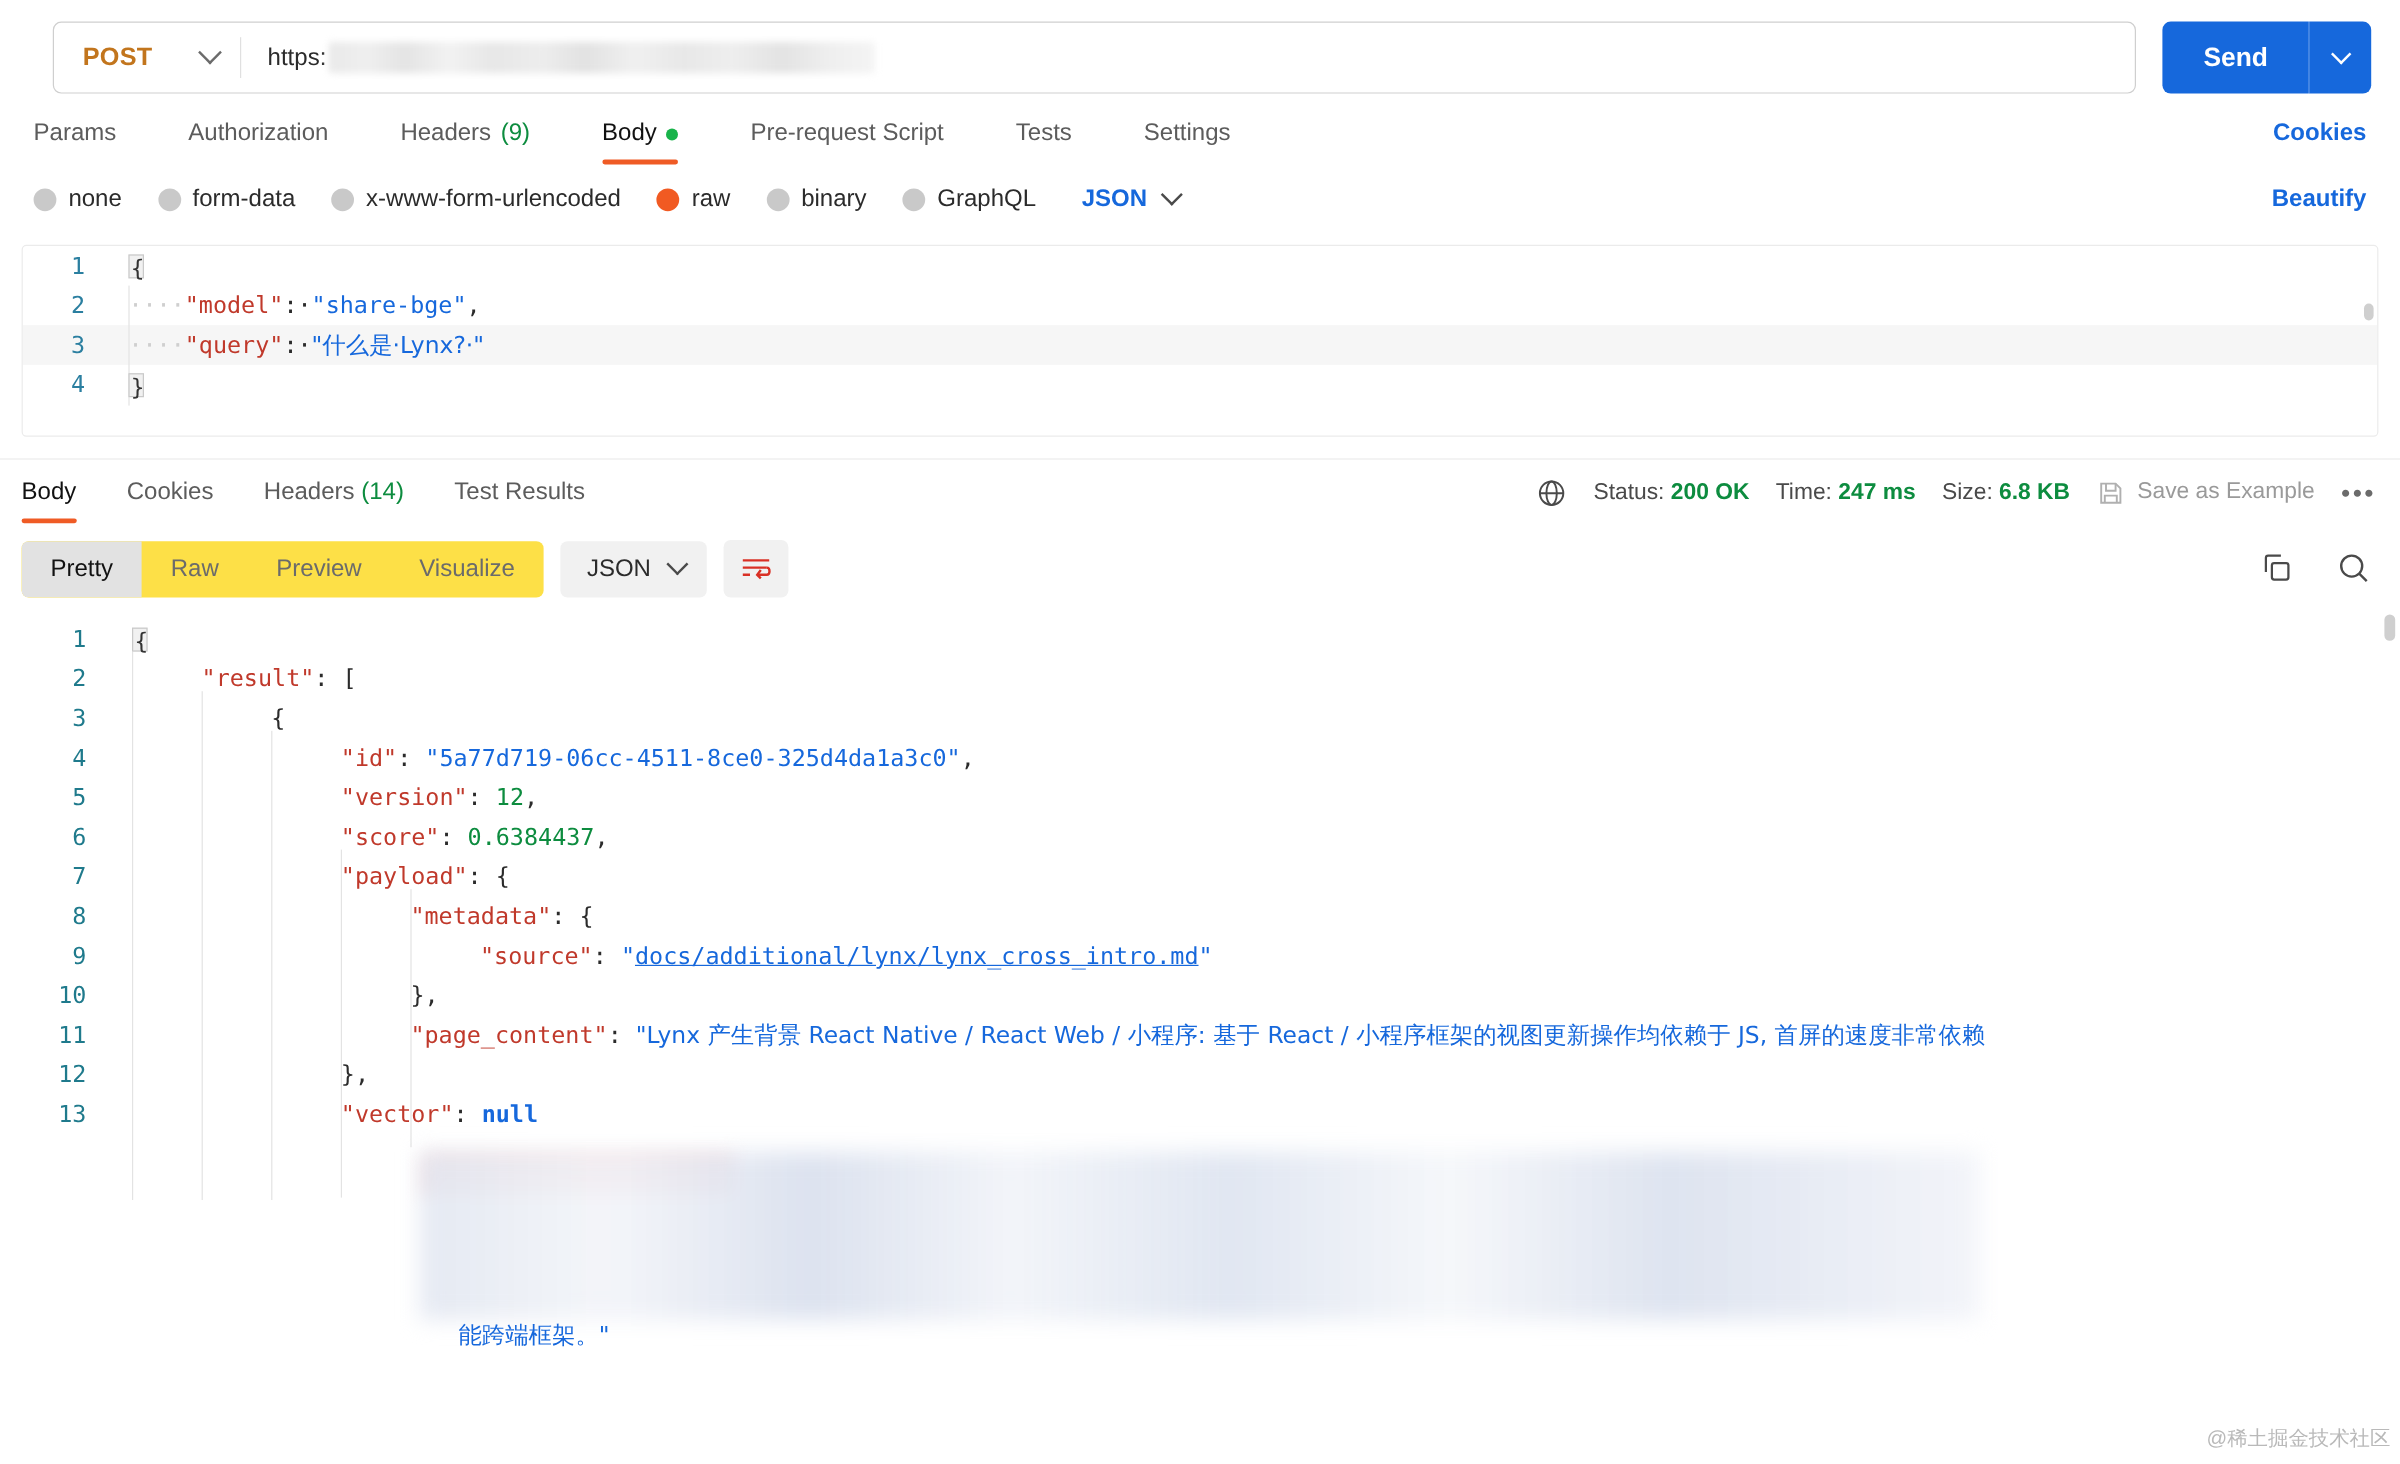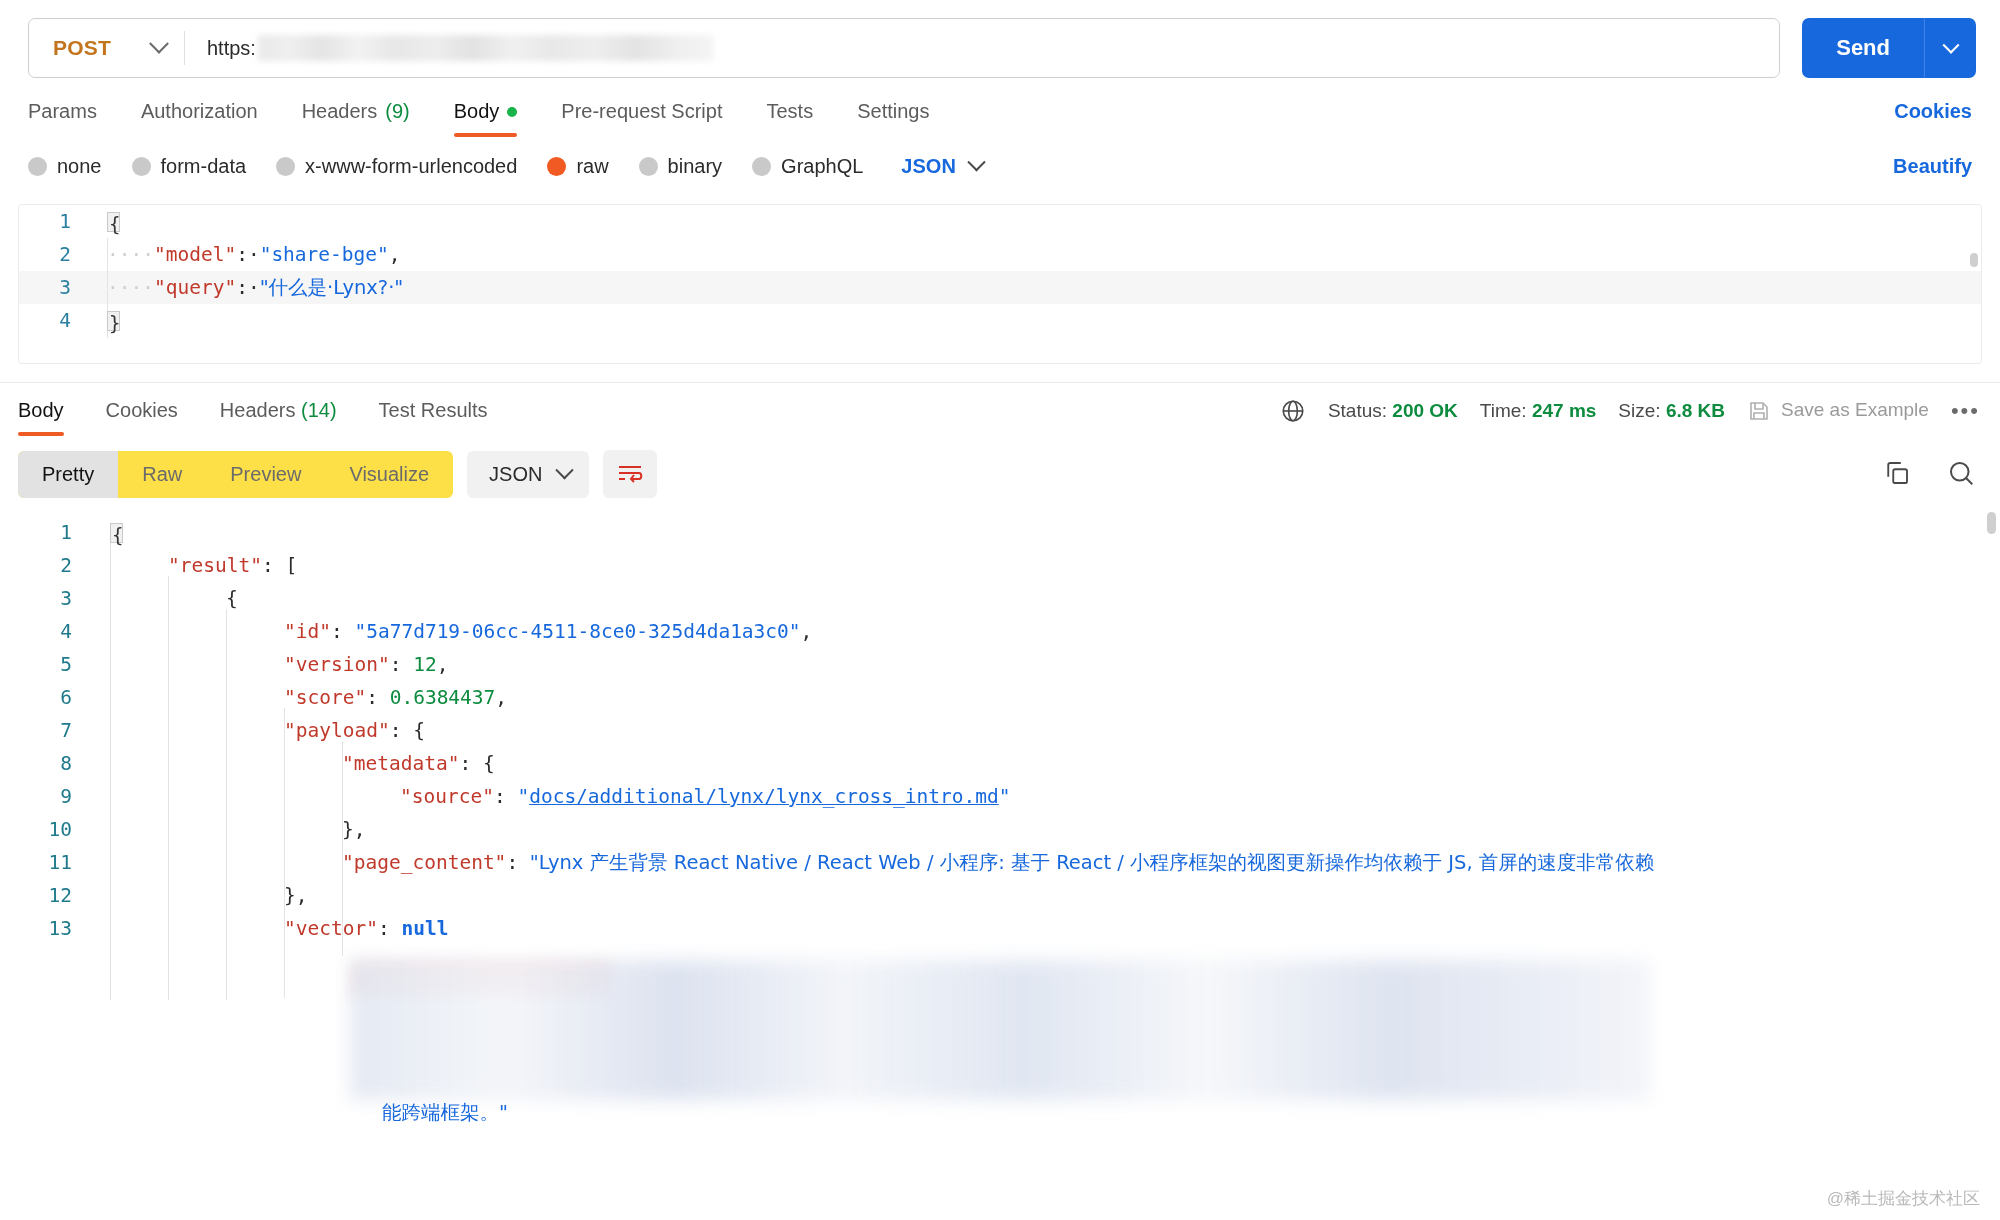--- a/index.html
+++ b/index.html
@@ -19,6 +19,7 @@
     display: flex; align-items: center;
     padding: 18px 24px 0 28px;
     gap: 0;
+    margin-left: 16px;
   }
   .url-field {
     flex: 1 1 auto;

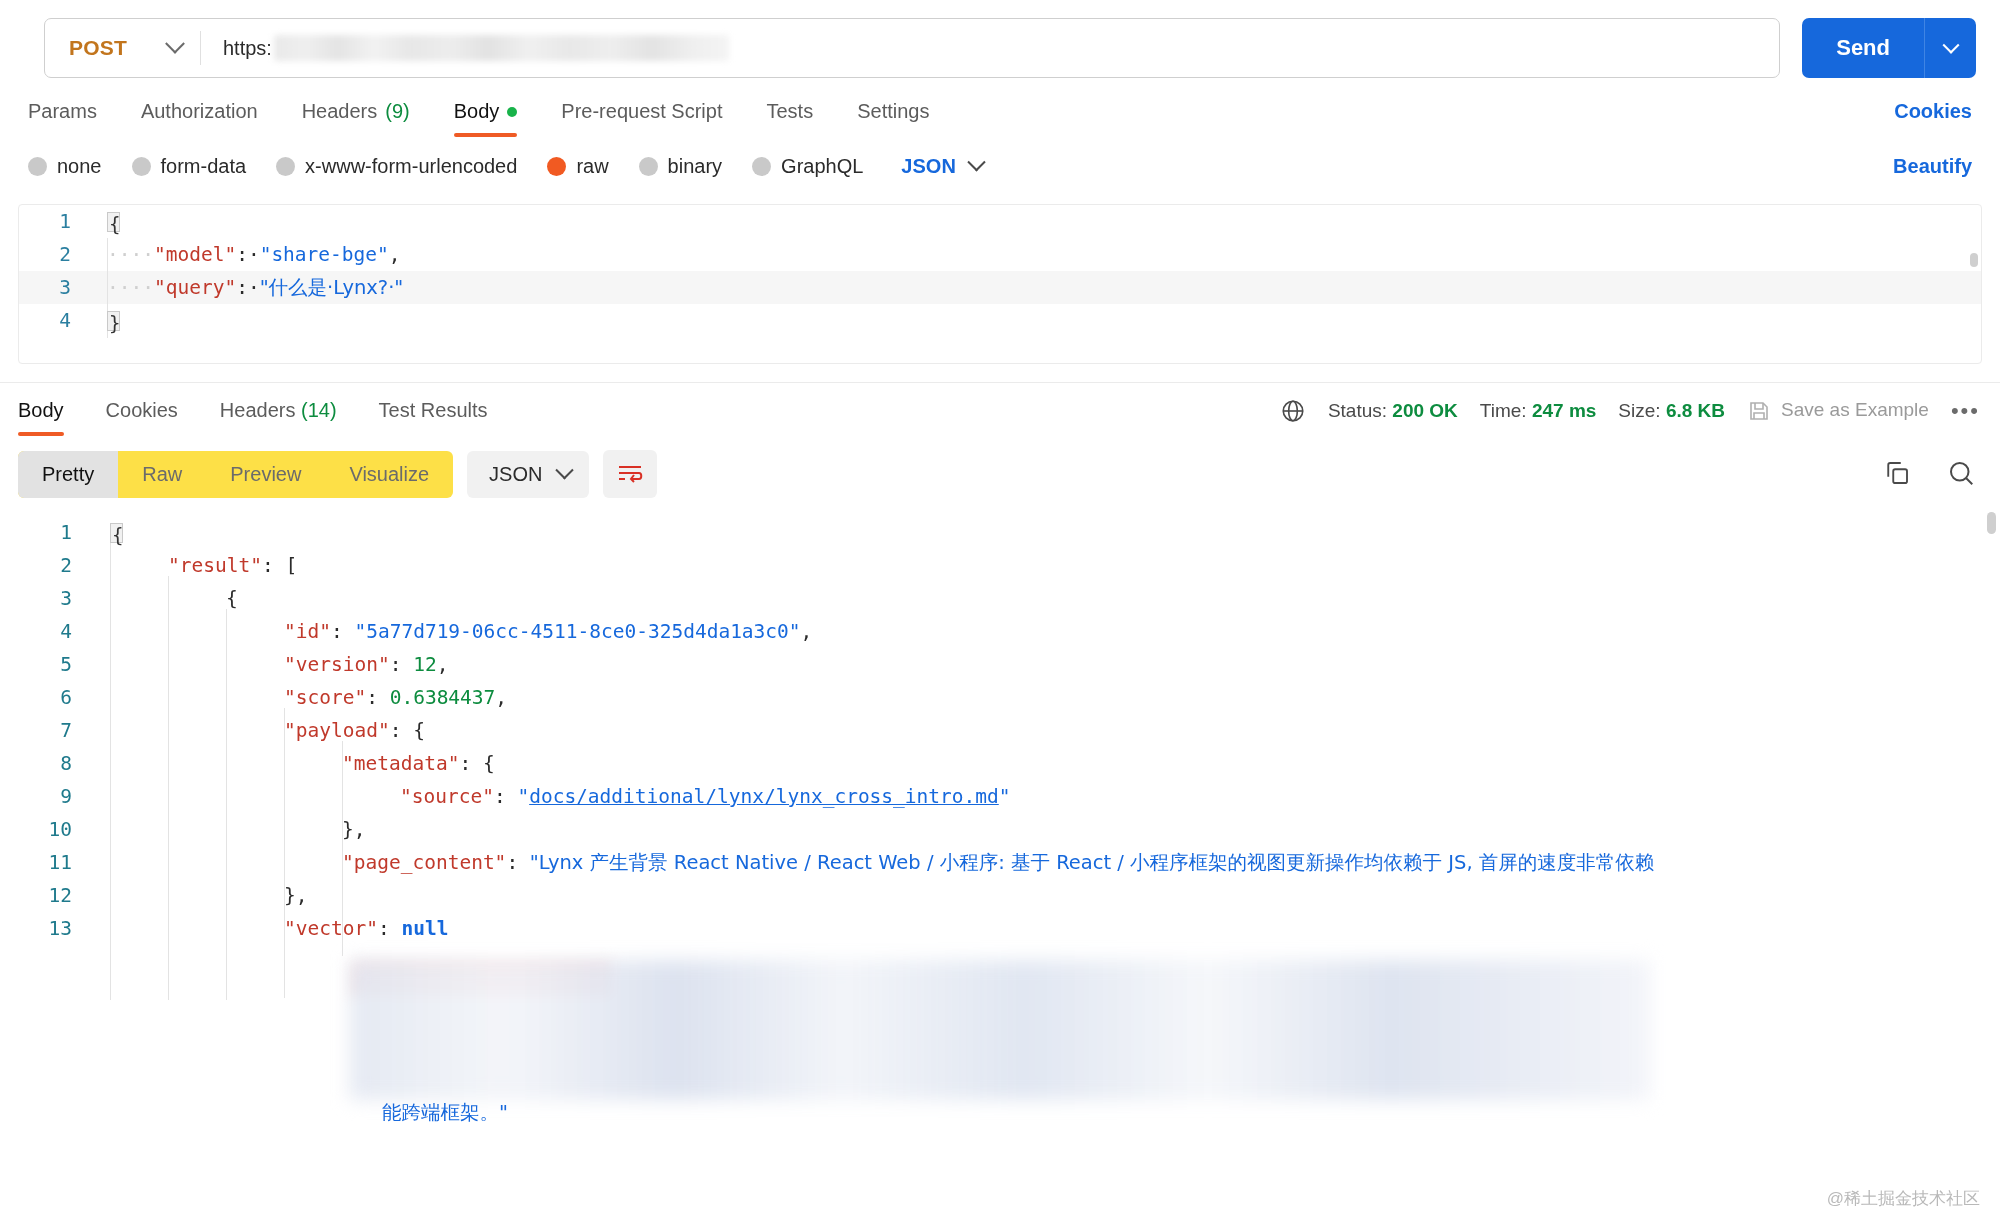--- a/index.html
+++ b/index.html
@@ -90,7 +90,7 @@
   .req-tabs {
     display: flex; align-items: flex-end;
     padding: 22px 28px 0 28px;
-    gap: 0;
+    gap: 16px;
     position: relative;
   }
   .req-tab {

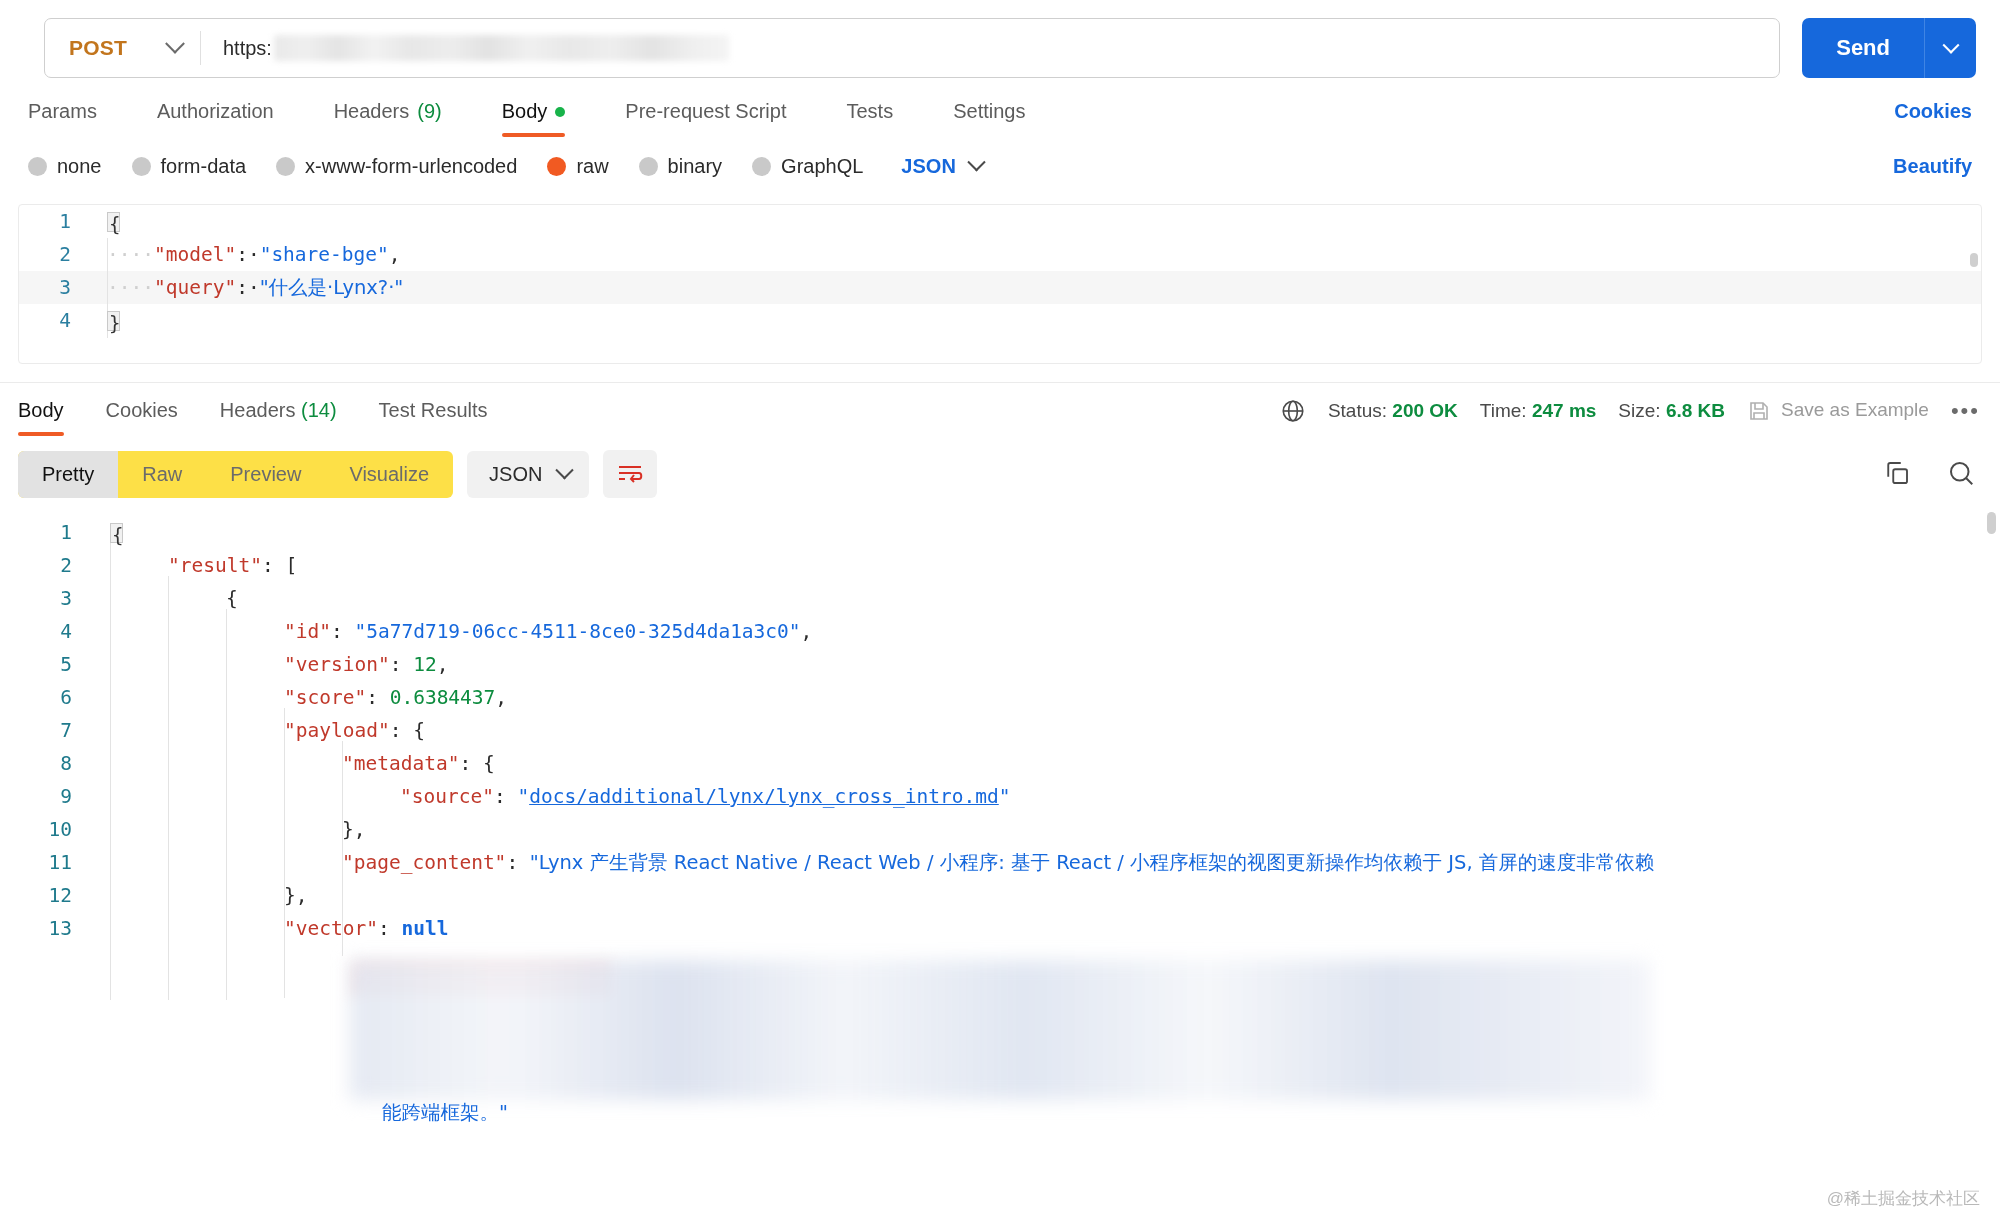--- a/index.html
+++ b/index.html
@@ -278,7 +278,7 @@
     background: rgba(243,214,214,.75); filter: blur(7px);
   }
   .watermark {
-    position: absolute; right: 20px; bottom: 10px;
+    position: absolute; right: 8px; bottom: 10px;
     font-size: 17px; color: #b9b9b9;
   }
   .cjk { font-family: "DejaVu Sans", sans-serif; }

